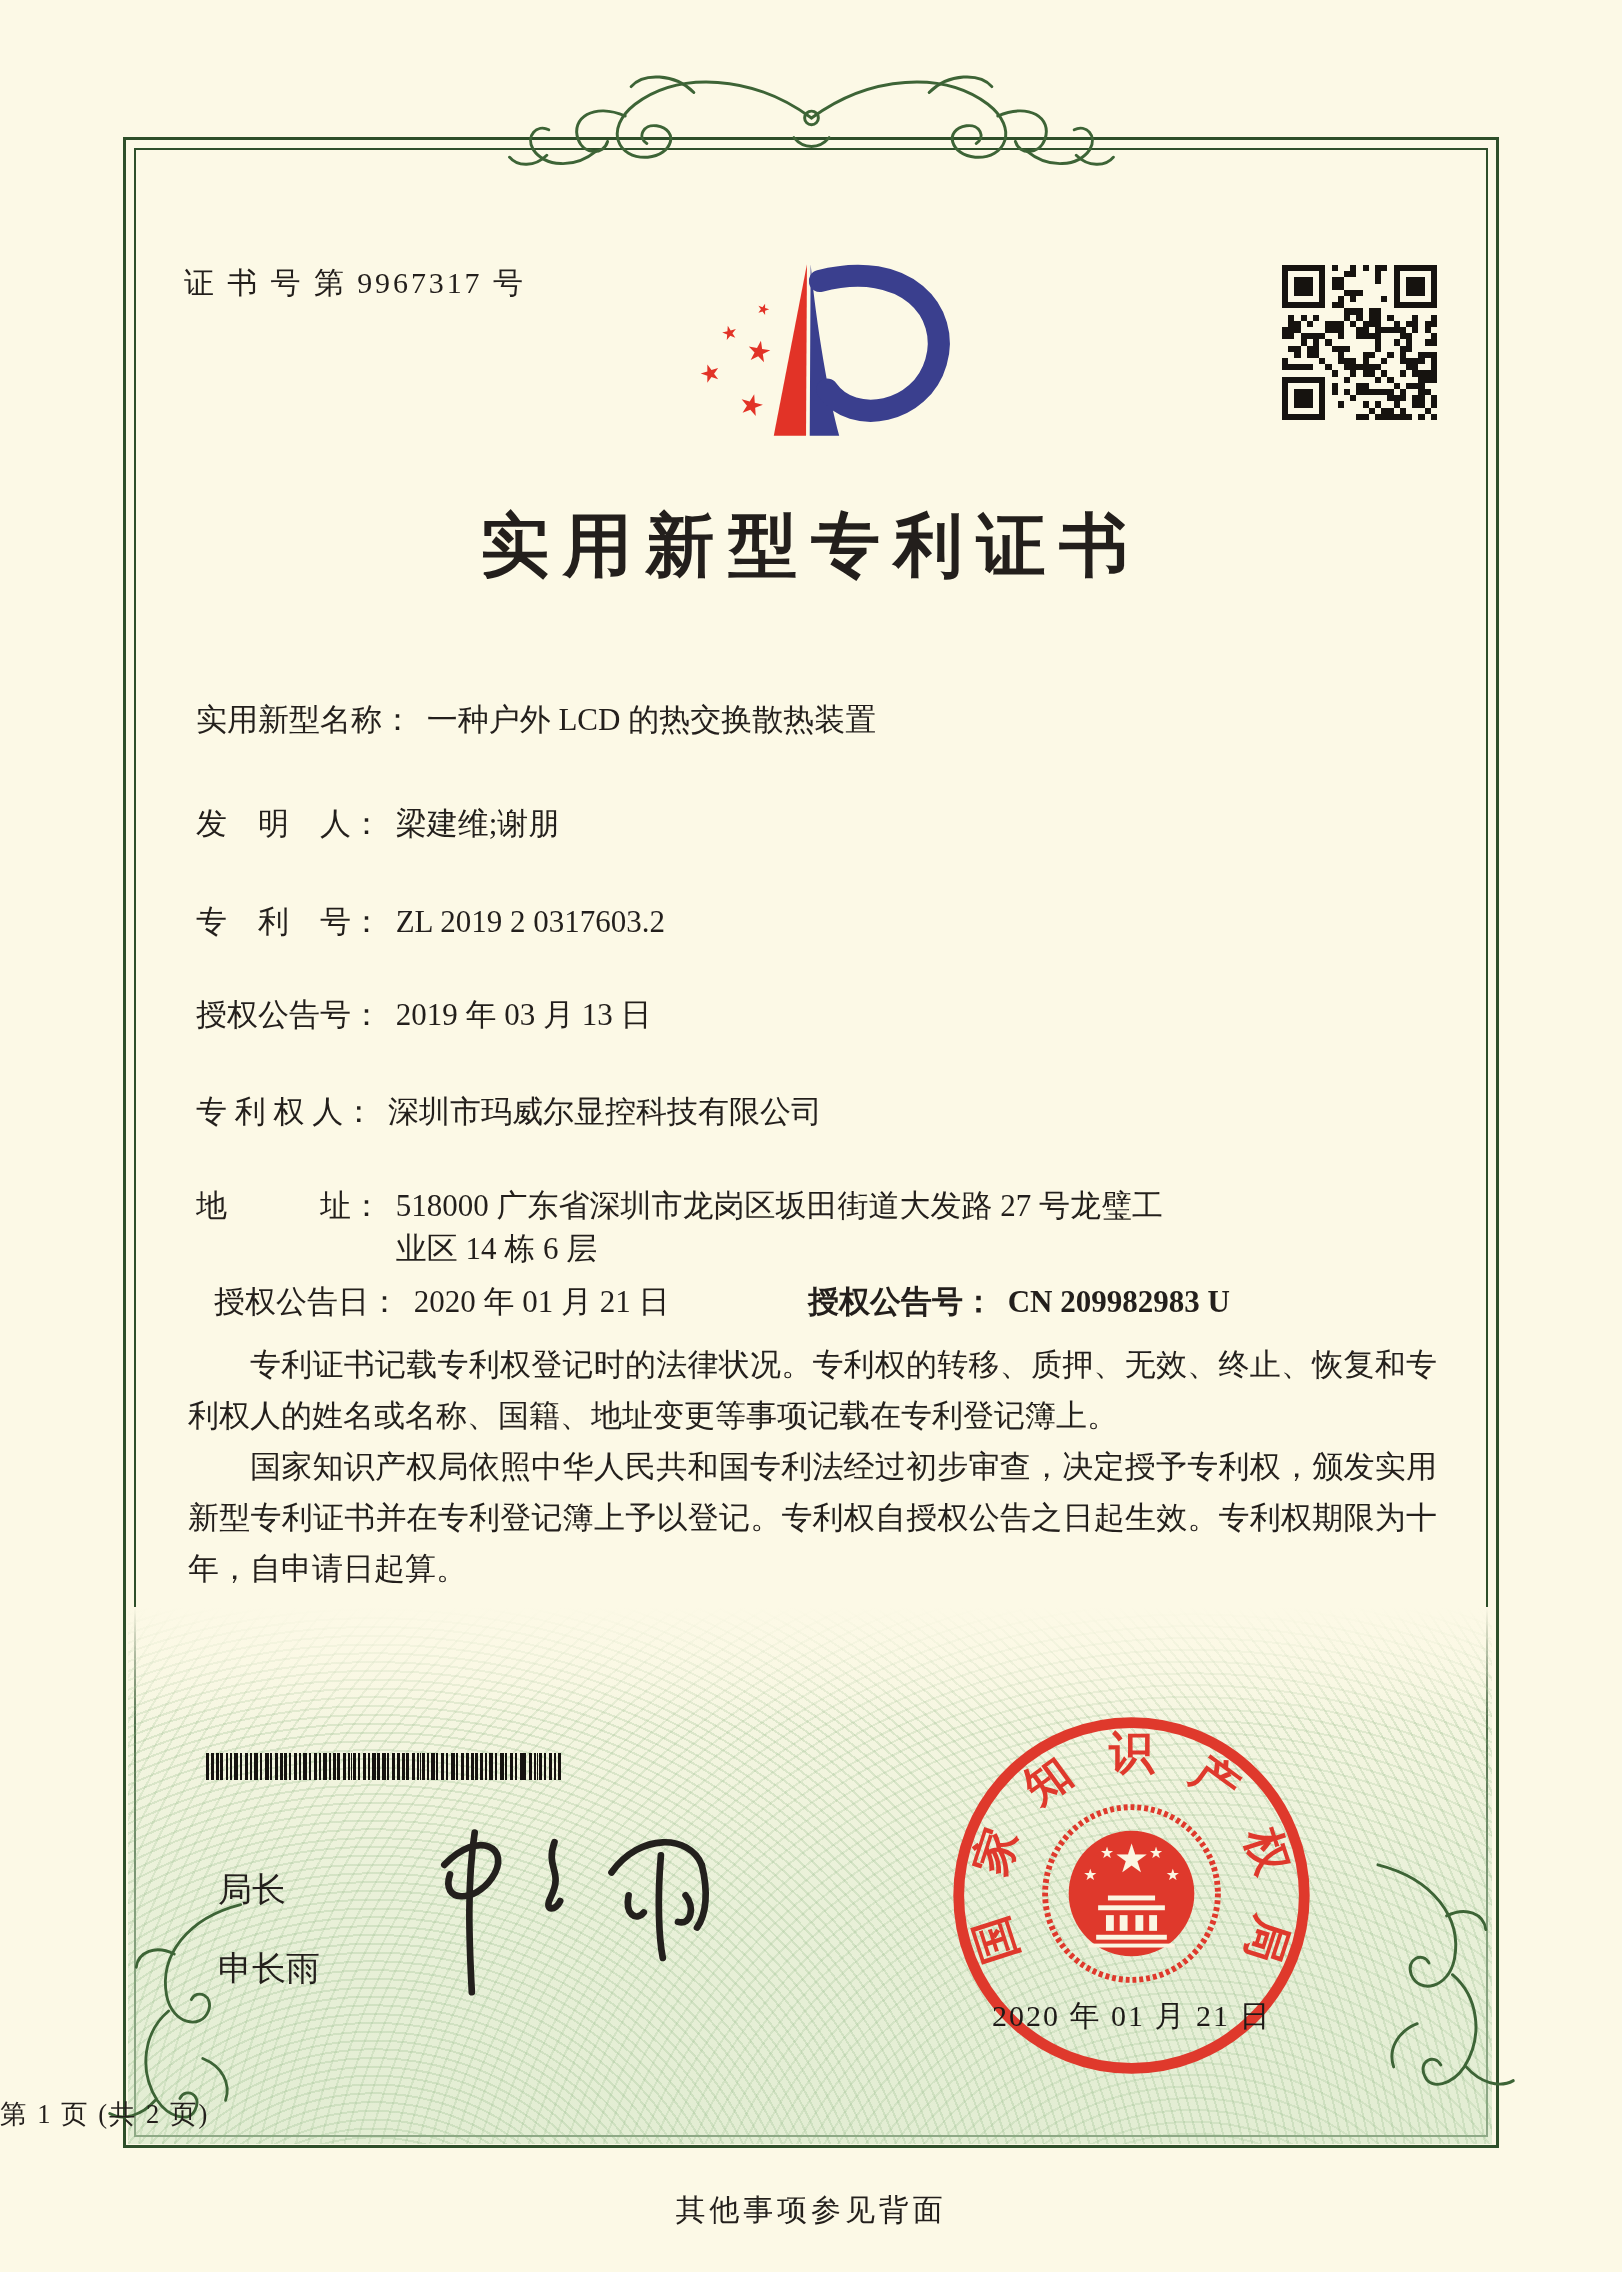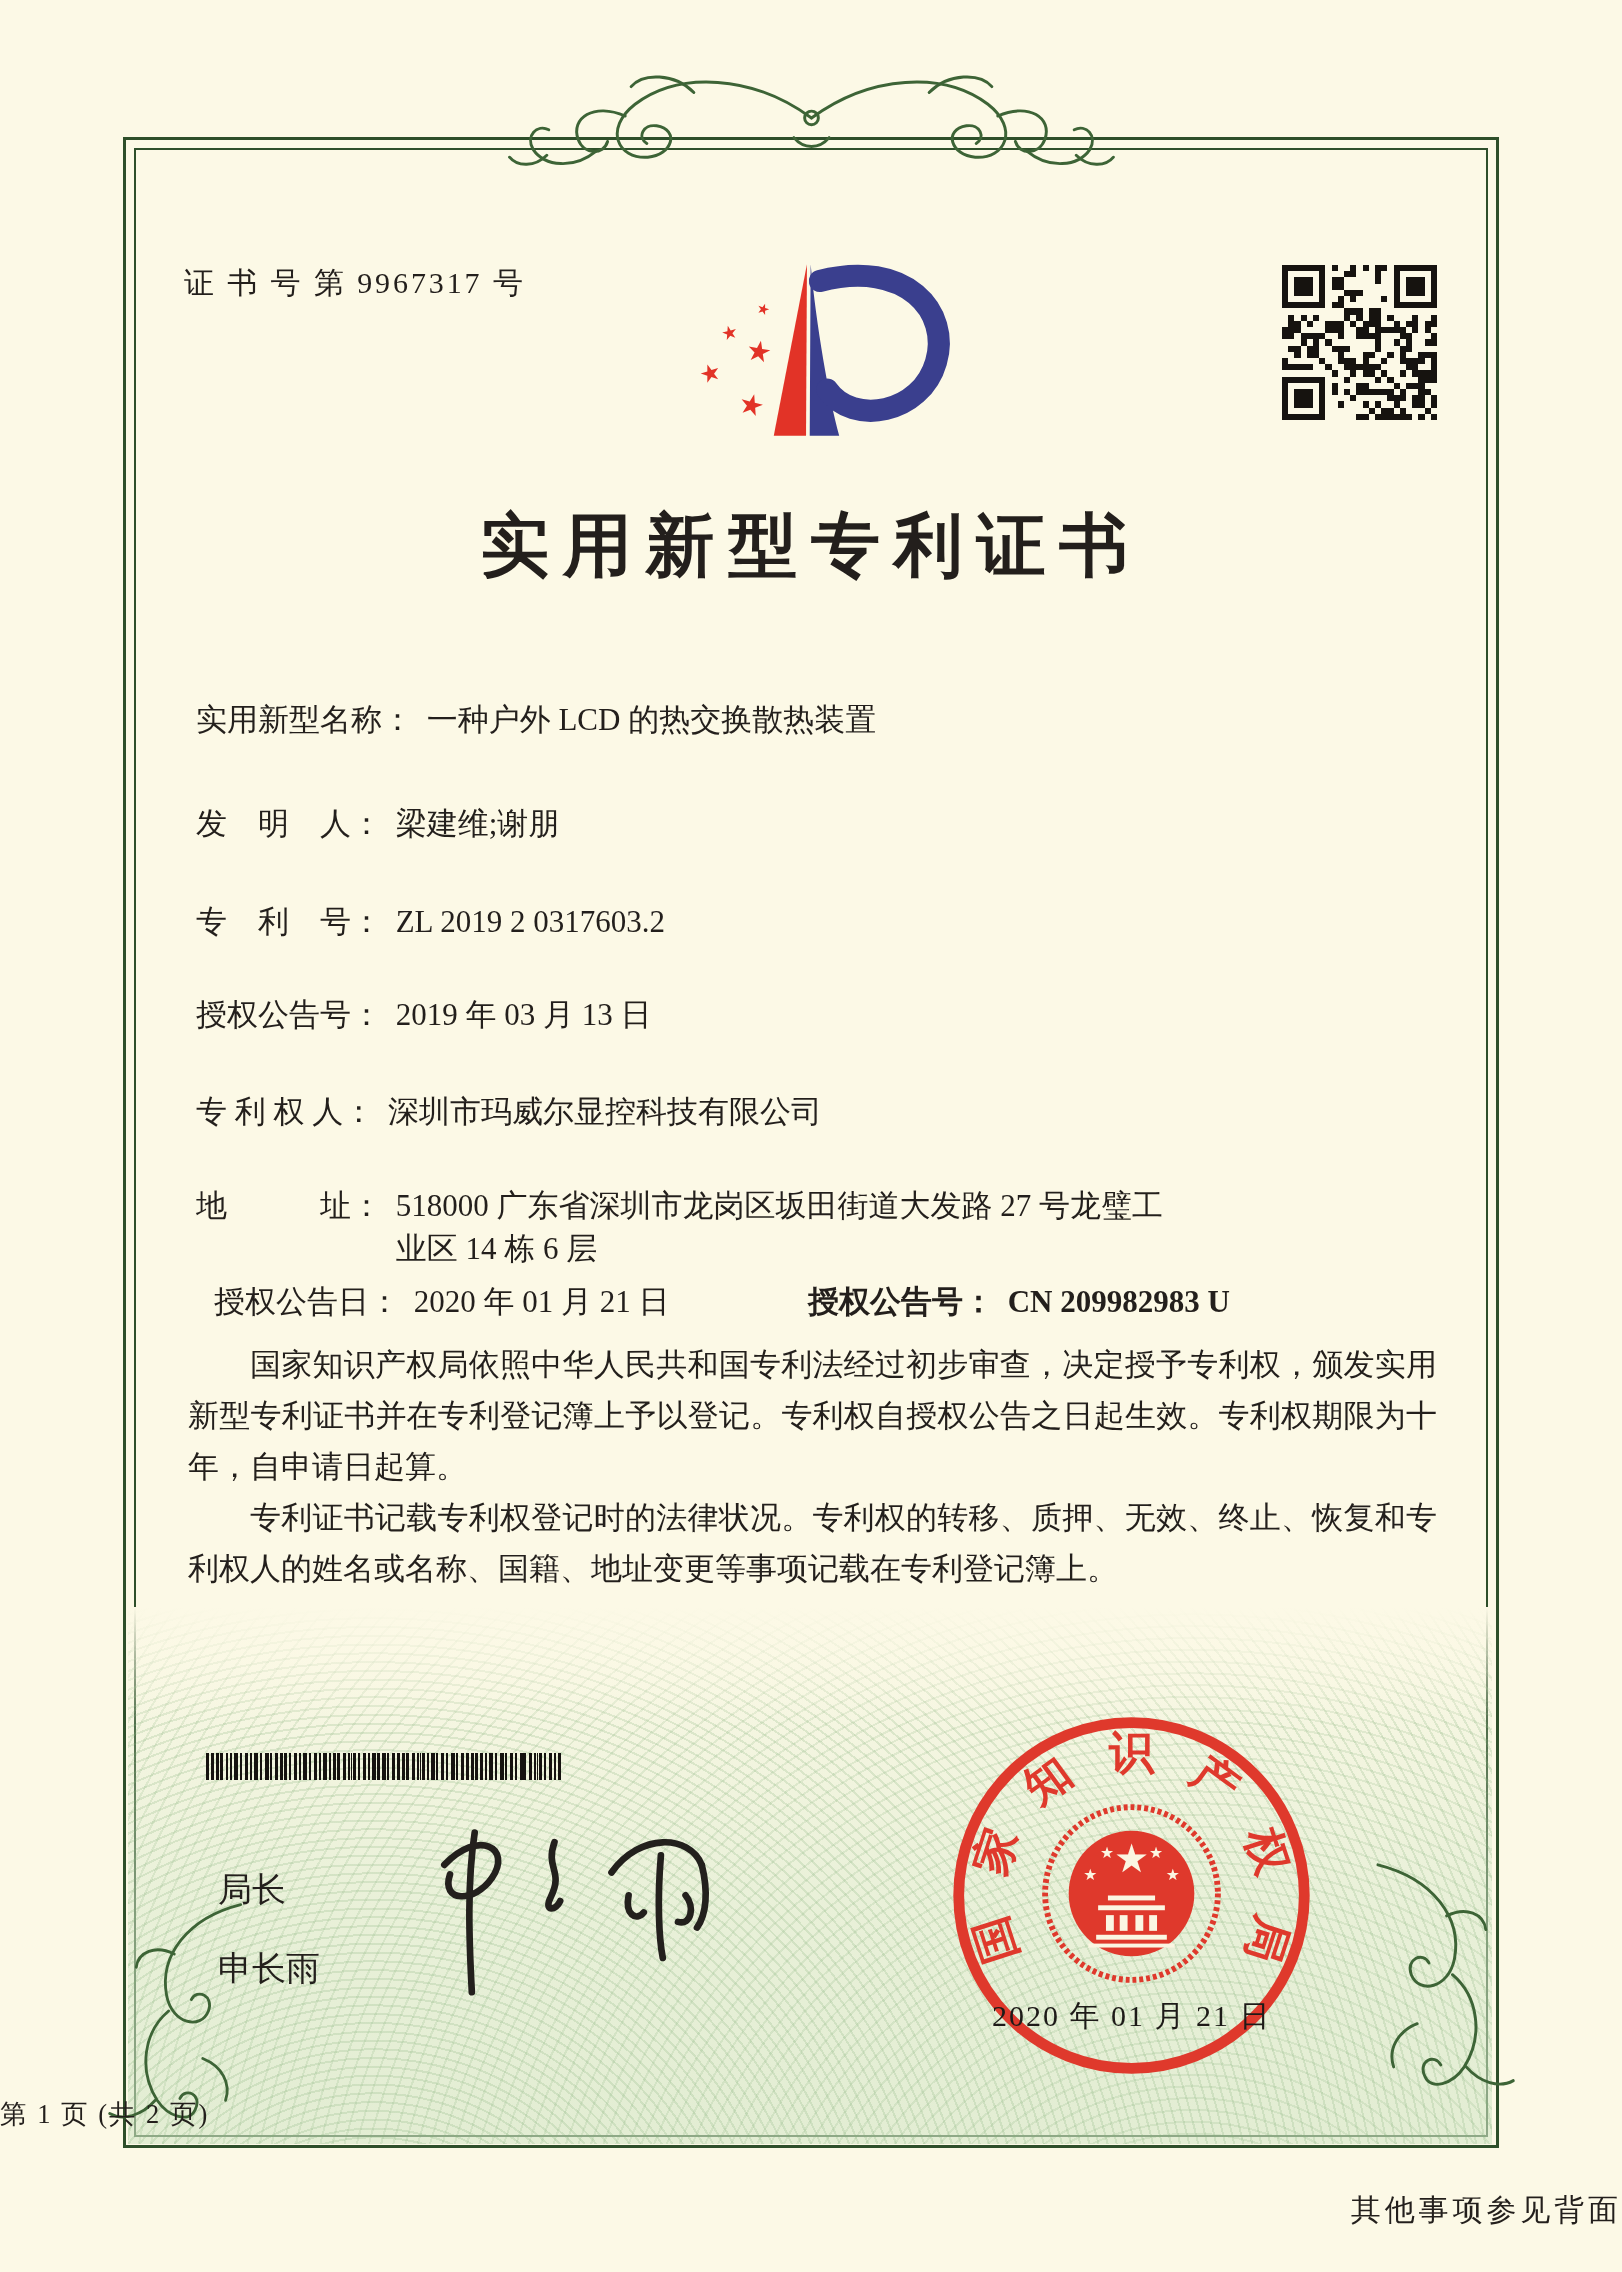--- a/index.html
+++ b/index.html
@@ -401,8 +401,8 @@
 </div>
 
 <div class="abs body-text">
+  <p>专利证书记载专利权登记时的法律状况。专利权的转移、质押、无效、终止、恢复和专利权人的姓名或名称、国籍、地址变更等事项记载在专利登记簿上。</p>
   <p>国家知识产权局依照中华人民共和国专利法经过初步审查，决定授予专利权，颁发实用新型专利证书并在专利登记簿上予以登记。专利权自授权公告之日起生效。专利权期限为十年，自申请日起算。</p>
-  <p>专利证书记载专利权登记时的法律状况。专利权的转移、质押、无效、终止、恢复和专利权人的姓名或名称、国籍、地址变更等事项记载在专利登记簿上。</p>
 </div>
 
 <div class="abs barcode"></div>

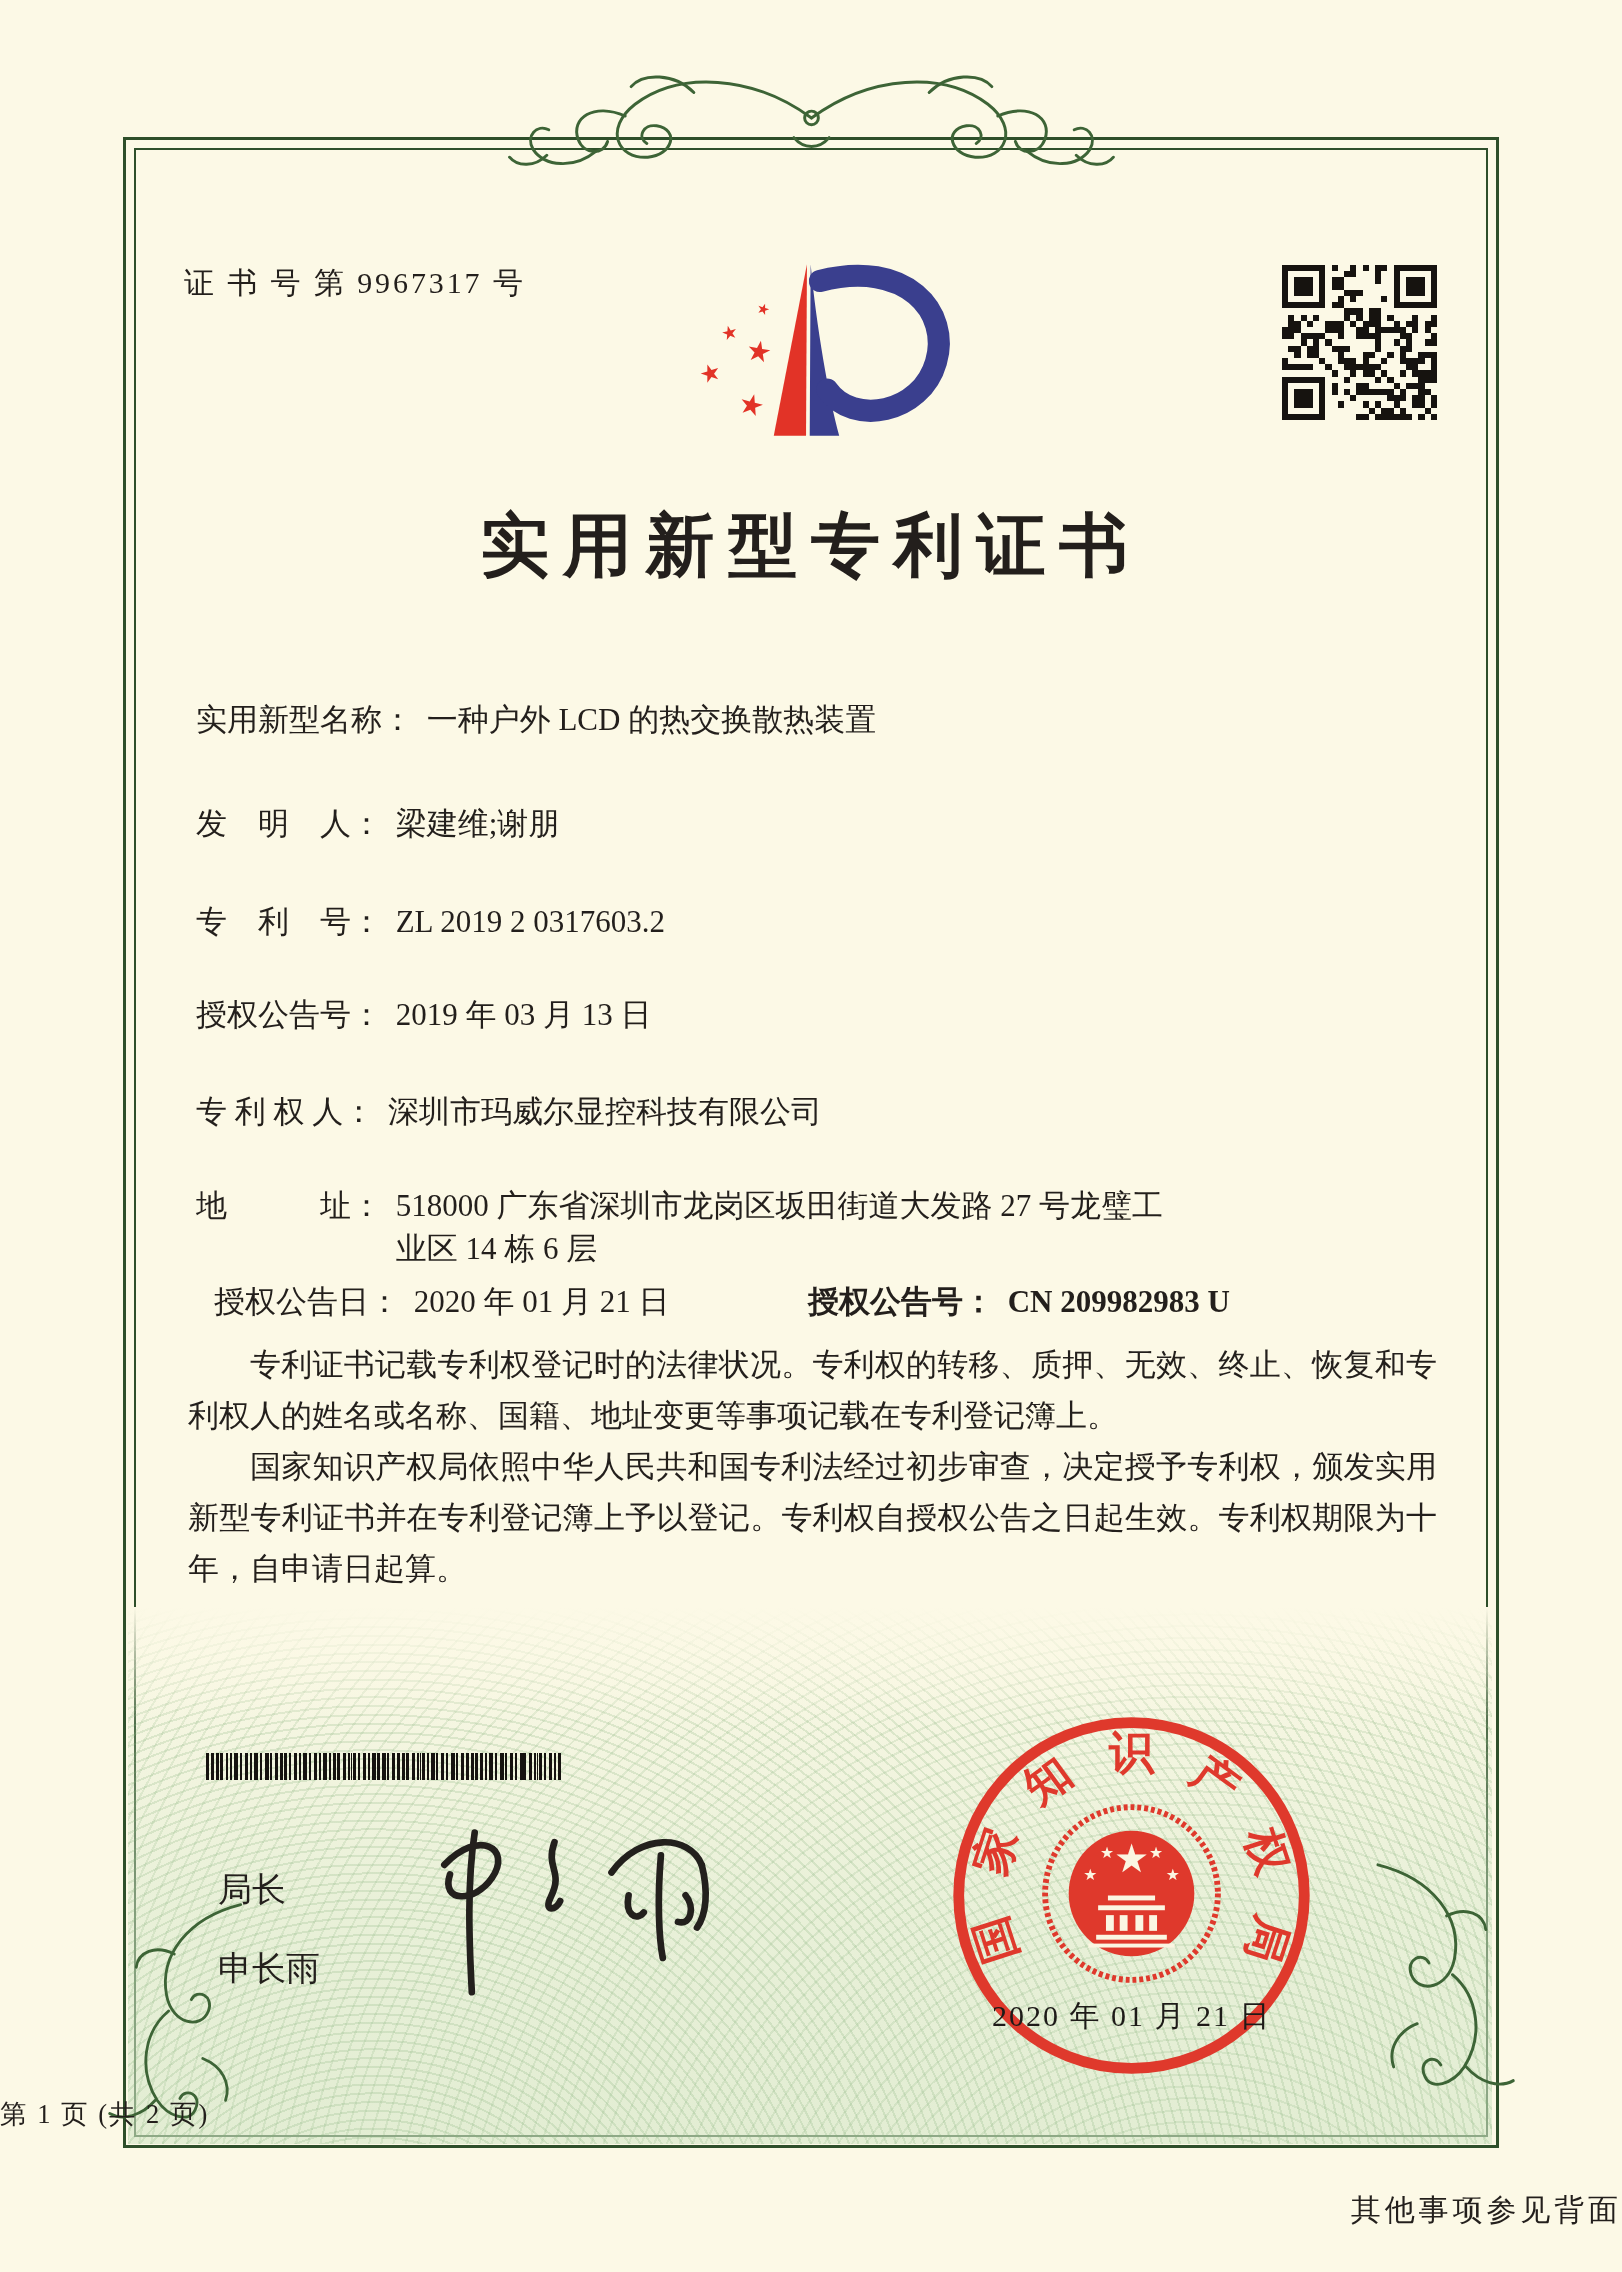--- a/index.html
+++ b/index.html
@@ -71,7 +71,7 @@
 
   
   .page-note{left:0;top:2096px;width:1622px;text-align:left;font-size:26.5px;letter-spacing:2px;}
-  .back-note{left:0;top:2190px;width:1622px;text-align:right;font-size:30px;letter-spacing:3.9px;}
+  .back-note{left:0;top:2190px;width:1622px;text-align:center;font-size:30px;letter-spacing:3.9px;}
 
   .logo{left:639px;top:233px;}
   .qr{left:1282px;top:265px;}

